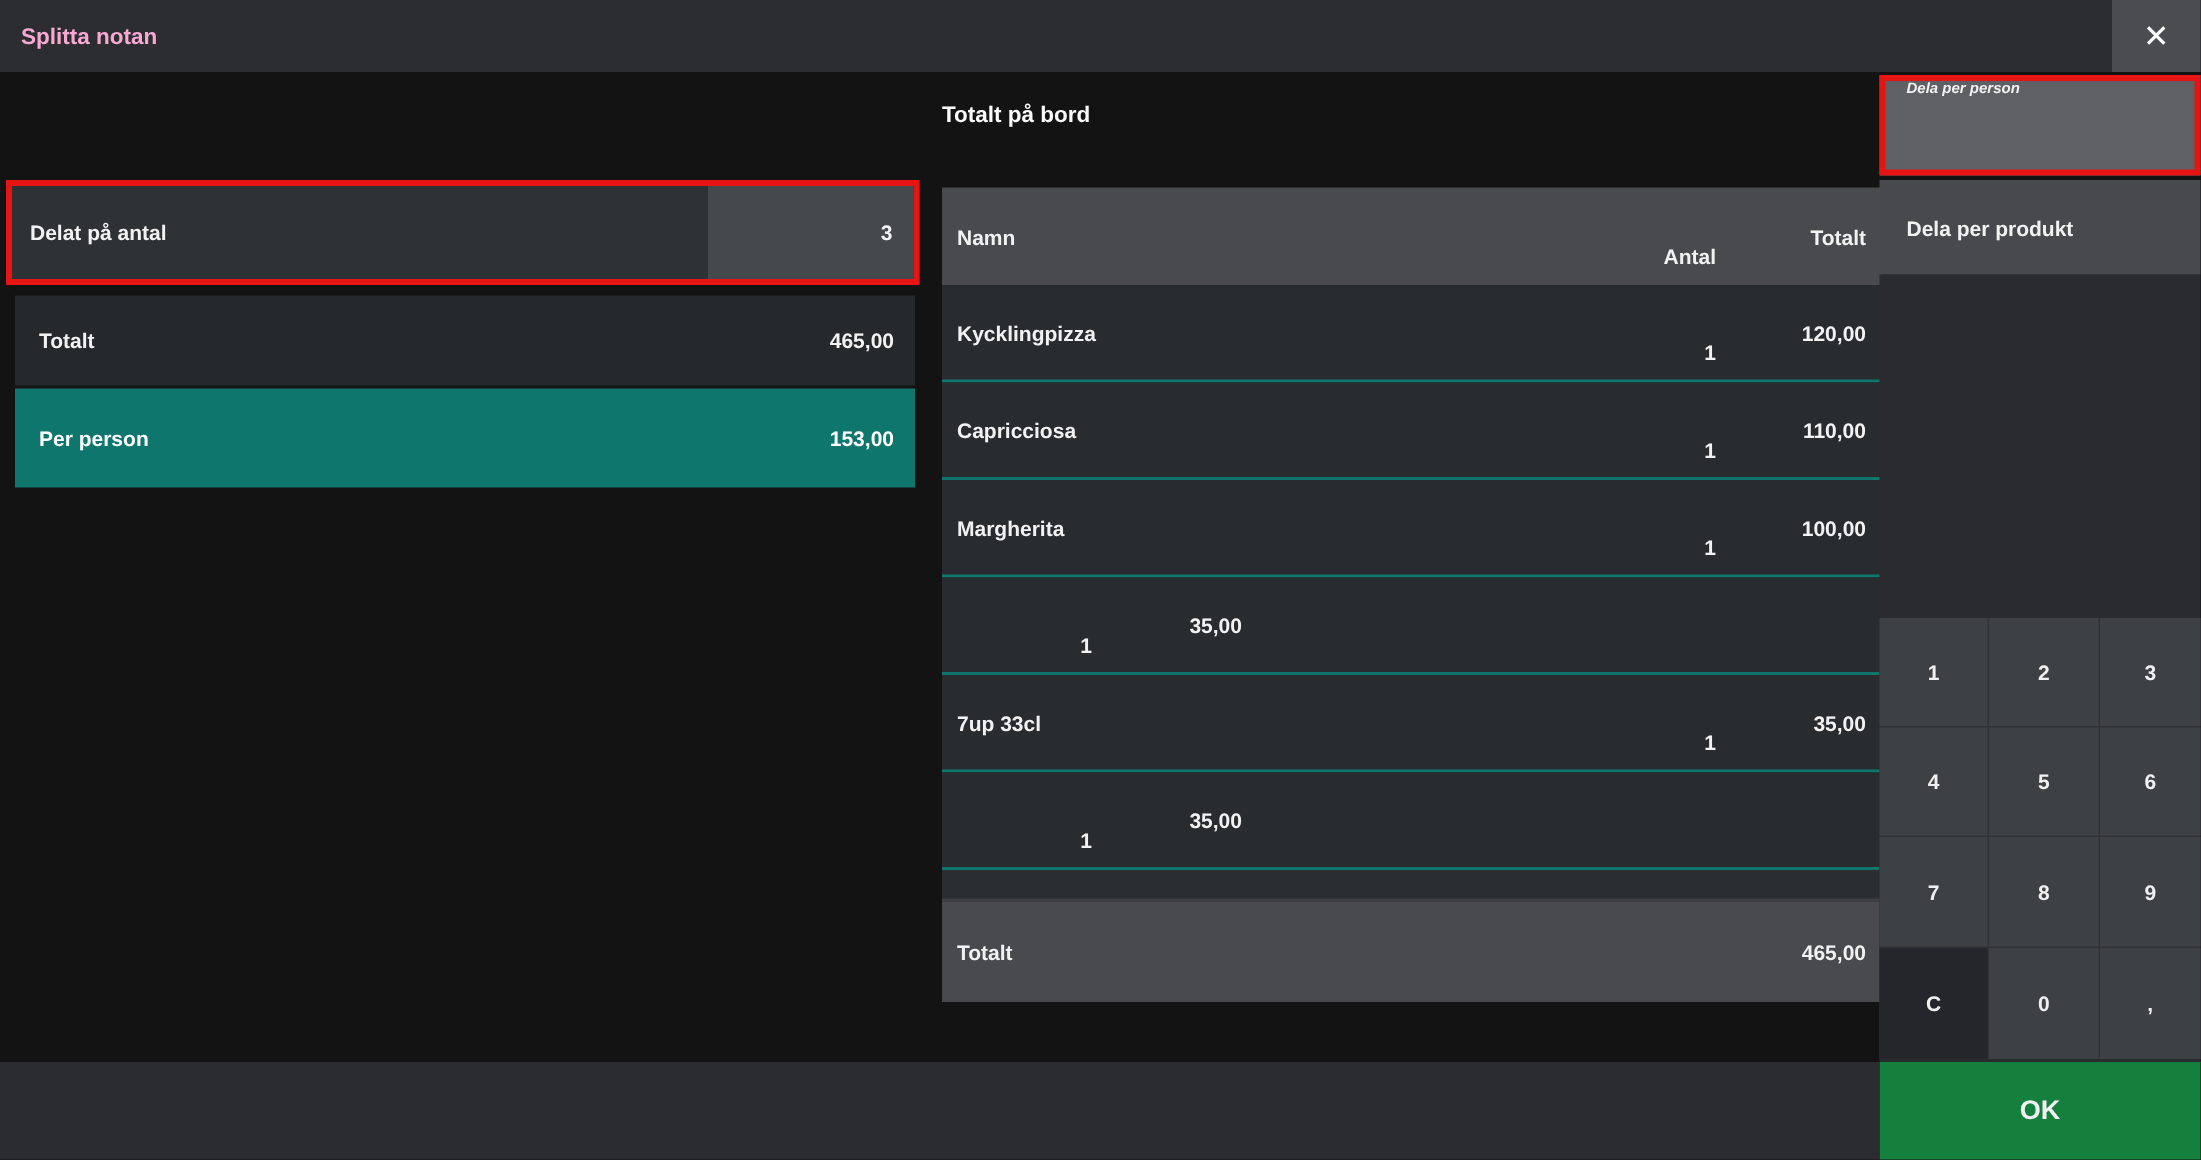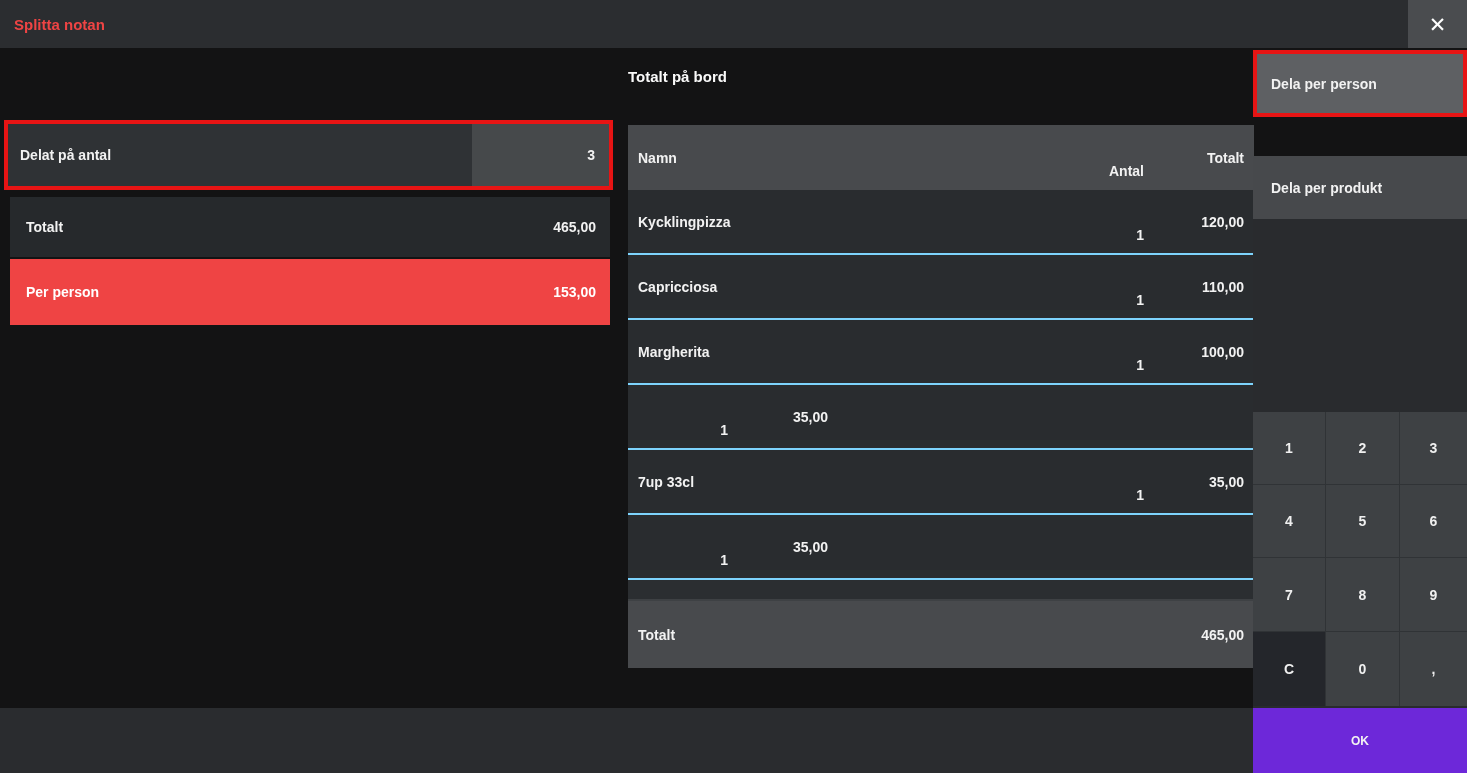--- a/index.html
+++ b/index.html
@@ -20,7 +20,7 @@
   .titlebar .title {
     position: absolute; left: 14px; top: 0; height: 48px;
     display: flex; align-items: center;
-    font-size: 15px; font-weight: 700; color: #ef4444;
+    font-size: 15px; font-weight: 700; color: #f9a8d4;
   }
   .close-btn {
     position: absolute; left: 1408px; top: 0; width: 59px; height: 48px;

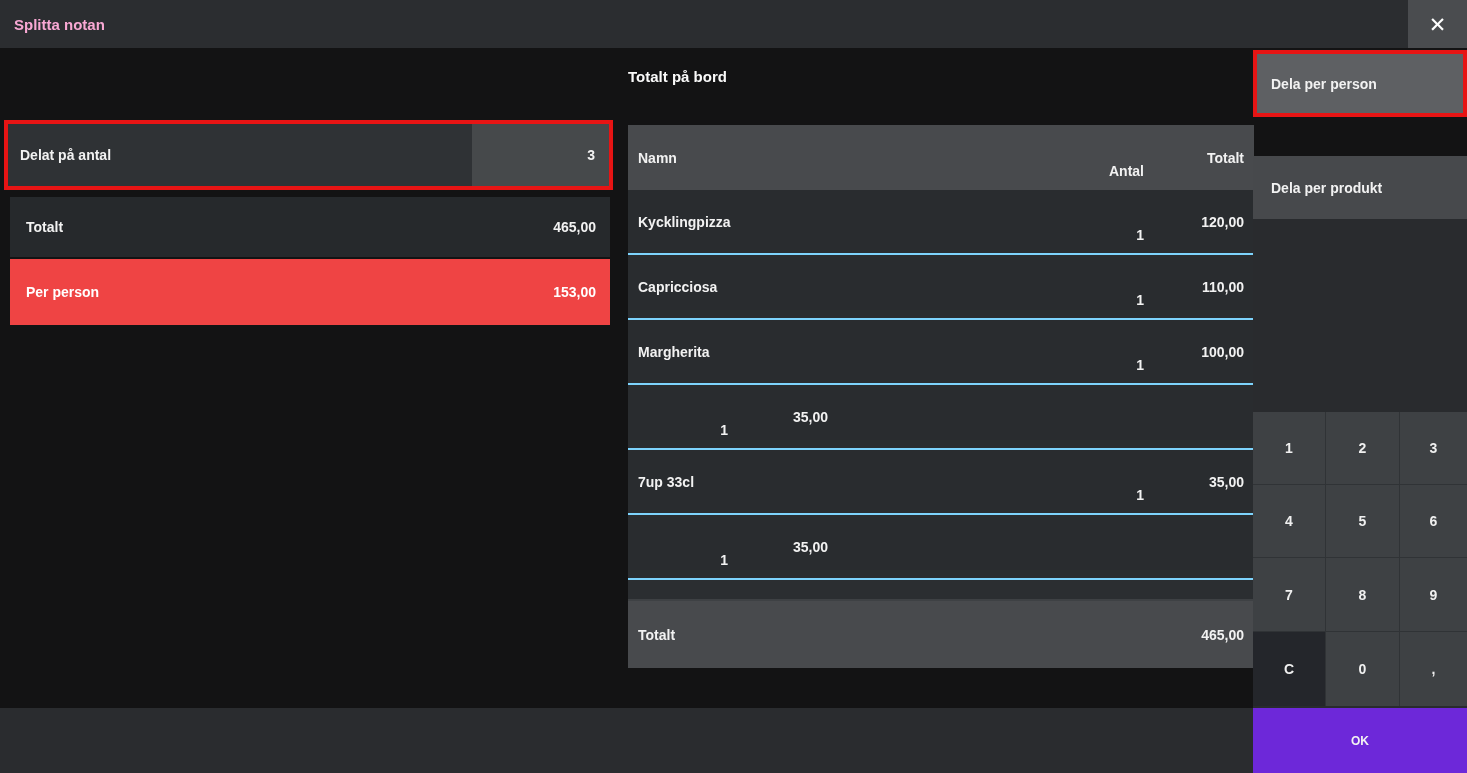--- a/index.html
+++ b/index.html
@@ -92,8 +92,8 @@
   .mode-btn-person {
     position: absolute; left: 1253px; top: 50px; width: 214px; height: 67px;
     background: #5e6063; border: 4px solid #e71414; box-sizing: border-box;
-    display: flex; align-items: center; padding-left: 14px;
-    font-size: 14px; font-weight: 700; cursor: pointer;
+    display: flex; align-items: flex-start; padding-left: 14px;
+    font-size: 10px; font-weight: 700; cursor: pointer; font-style: italic;
   }
   .mode-btn-produkt {
     position: absolute; left: 1253px; top: 120px; width: 214px; height: 63px;

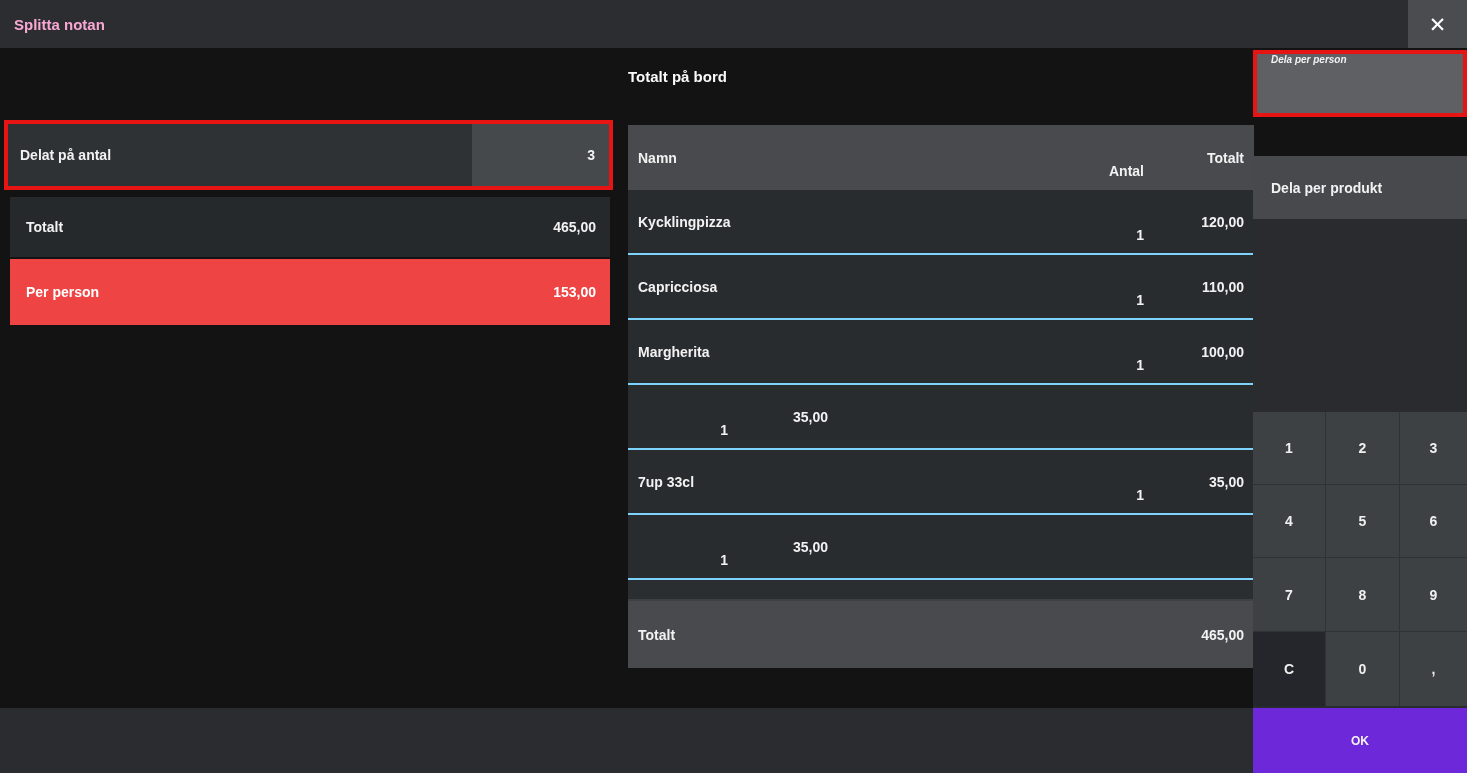--- a/index.html
+++ b/index.html
@@ -99,7 +99,7 @@
     position: absolute; left: 1253px; top: 120px; width: 214px; height: 63px;
     background: #47494c; box-sizing: border-box;
     display: flex; align-items: center; padding-left: 18px;
-    font-size: 14px; font-weight: 700; cursor: pointer; margin-top: 36px;
+    font-size: 14px; font-weight: 700; cursor: pointer;
   }
   .numpad {
     position: absolute; left: 1253px; top: 412px; width: 214px; height: 294px;

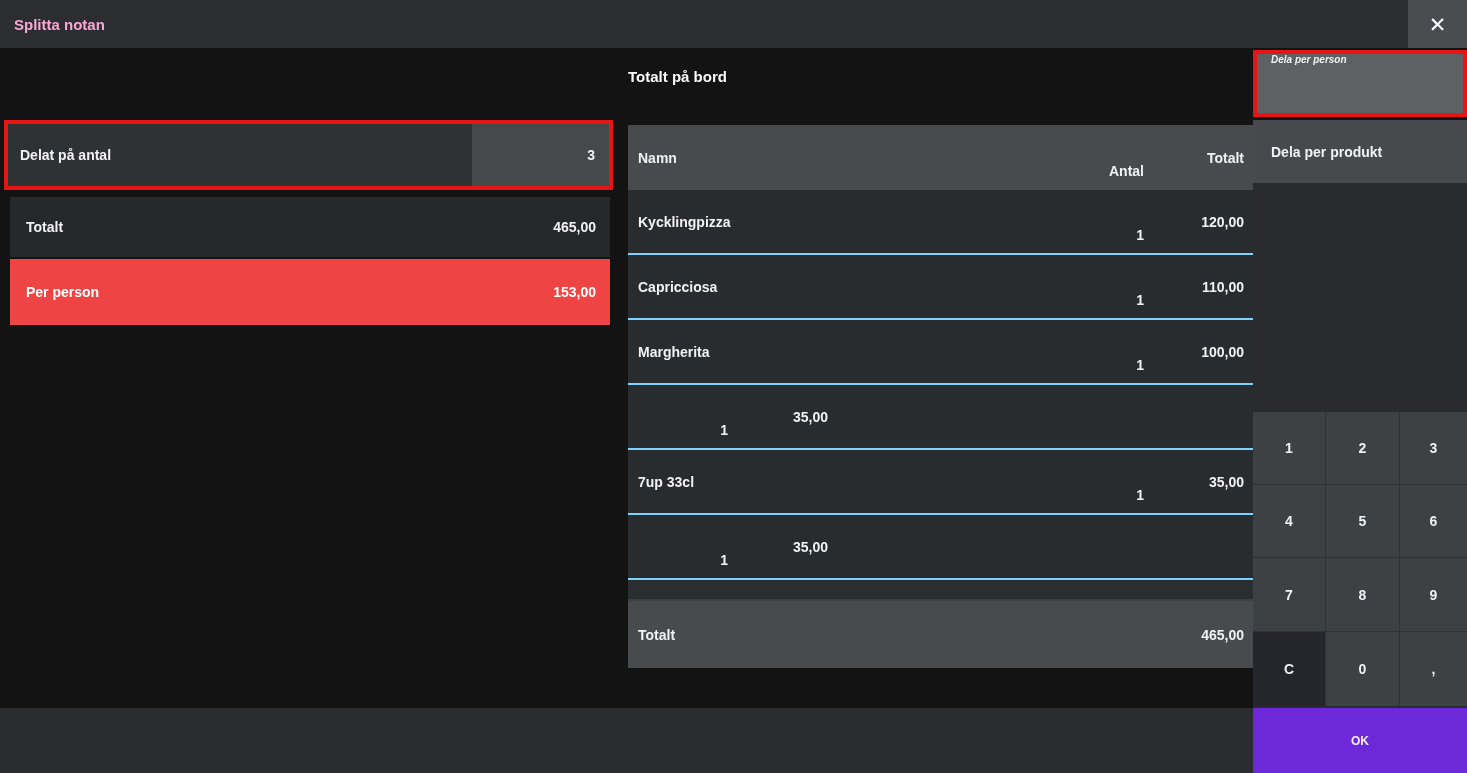--- a/index.html
+++ b/index.html
@@ -70,7 +70,7 @@
     font-size: 14px; font-weight: 700;
   }
   .t-row {
-    height: 65px; background: #292c2f; border-bottom: 2px solid #7dd3fc;
+    height: 65px; background: #292c2f; border-bottom: 2px solid #0f766e;
     display: flex; align-items: center; padding: 0 10px; box-sizing: border-box;
     font-size: 14px; font-weight: 700;
   }

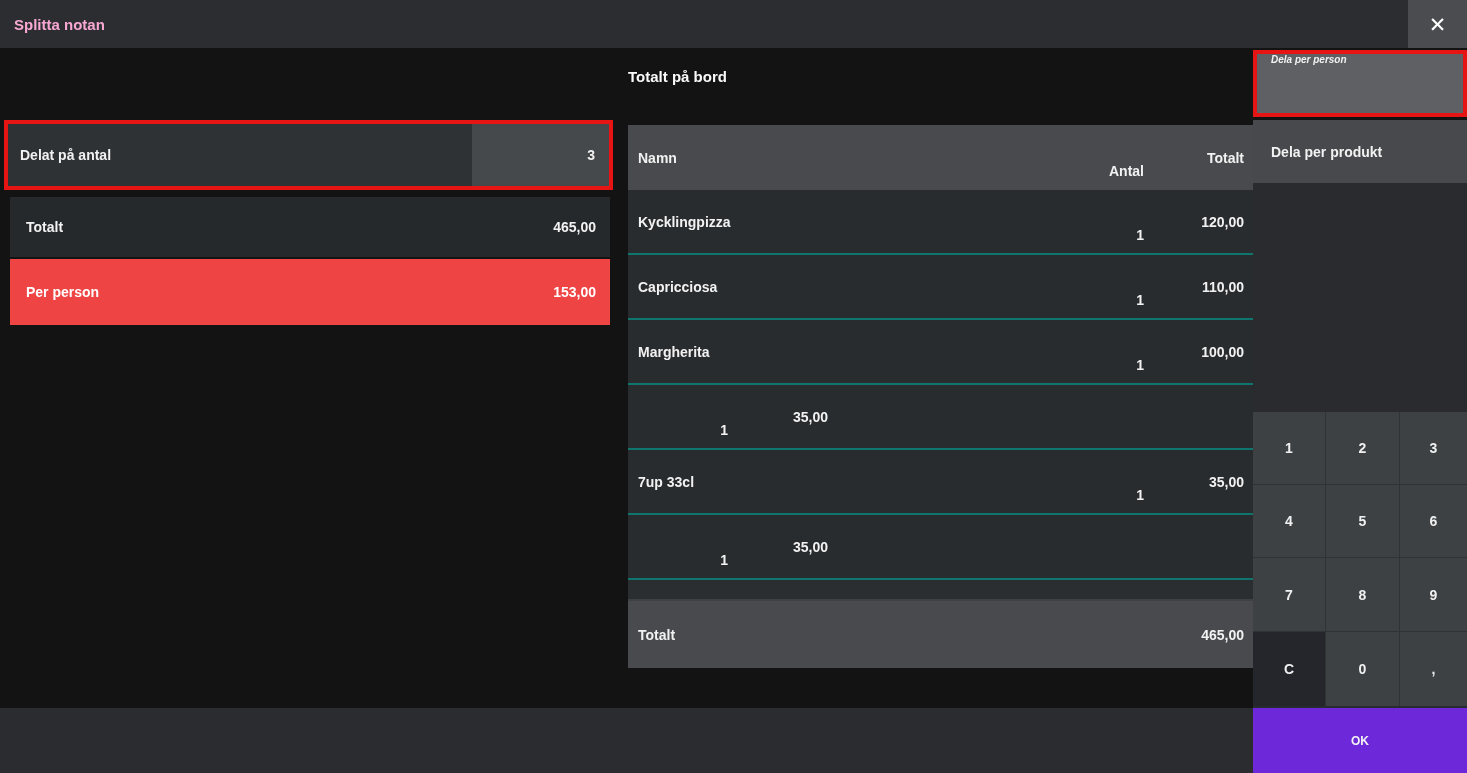--- a/index.html
+++ b/index.html
@@ -53,7 +53,7 @@
   }
   .person-row {
     position: absolute; left: 10px; top: 259px; width: 600px; height: 66px;
-    background: #ef4444; display: flex; align-items: center; justify-content: space-between;
+    background: #0f766e; display: flex; align-items: center; justify-content: space-between;
     padding: 0 14px 0 16px; box-sizing: border-box;
     font-size: 14px; font-weight: 700; color: #ffffff;
   }

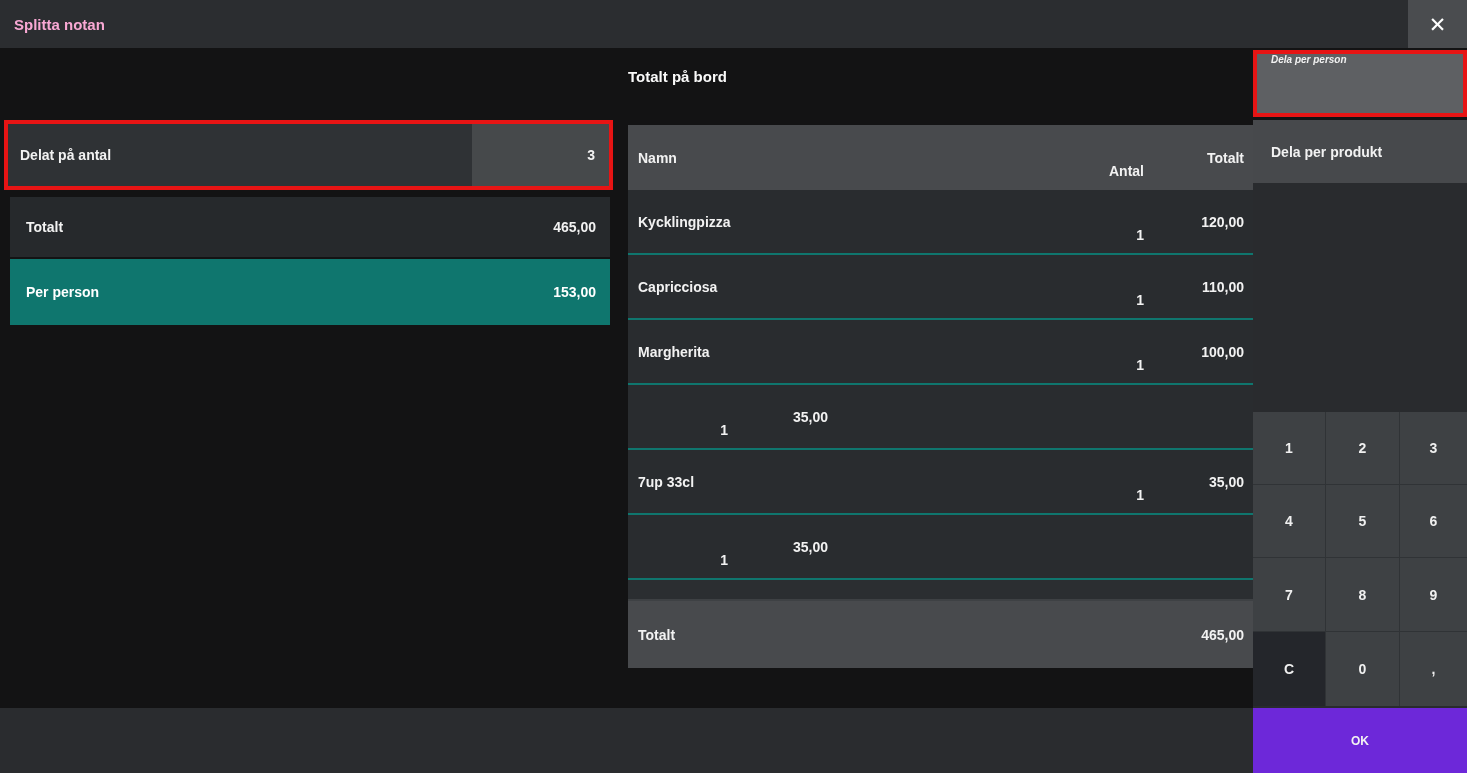--- a/index.html
+++ b/index.html
@@ -115,8 +115,8 @@
   .key.key-c { background: #24262b; }
   .ok-btn {
     position: absolute; left: 1253px; top: 708px; width: 214px; height: 65px;
-    background: #6d28d9; display: flex; align-items: center; justify-content: center;
-    font-size: 12px; font-weight: 700; cursor: pointer;
+    background: #15803d; display: flex; align-items: center; justify-content: center;
+    font-size: 18px; font-weight: 700; cursor: pointer;
   }
 
   

